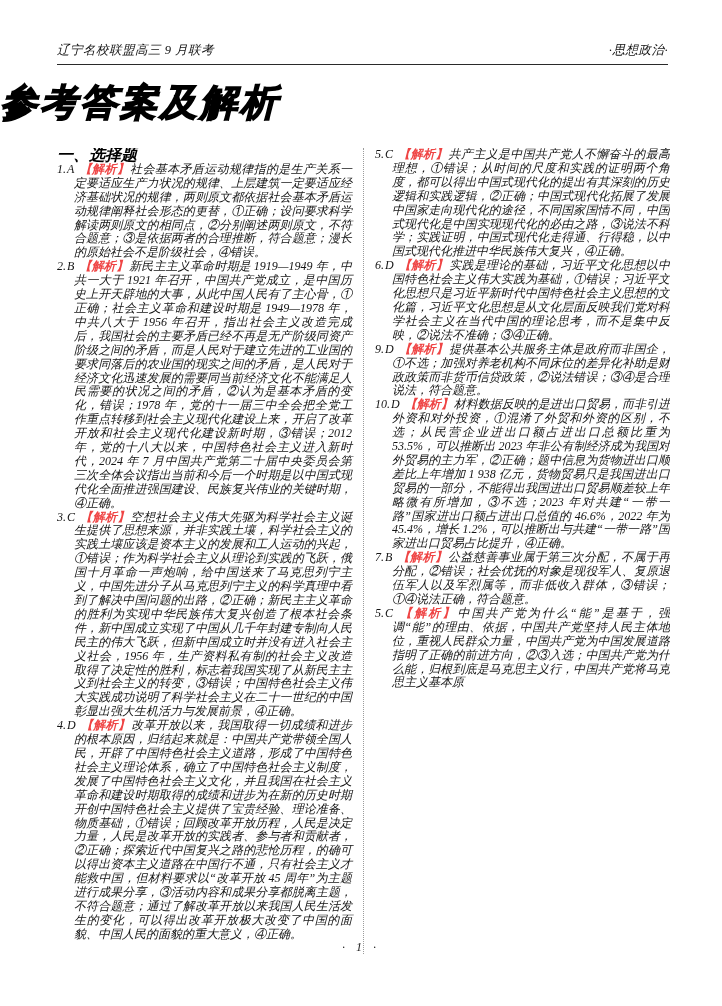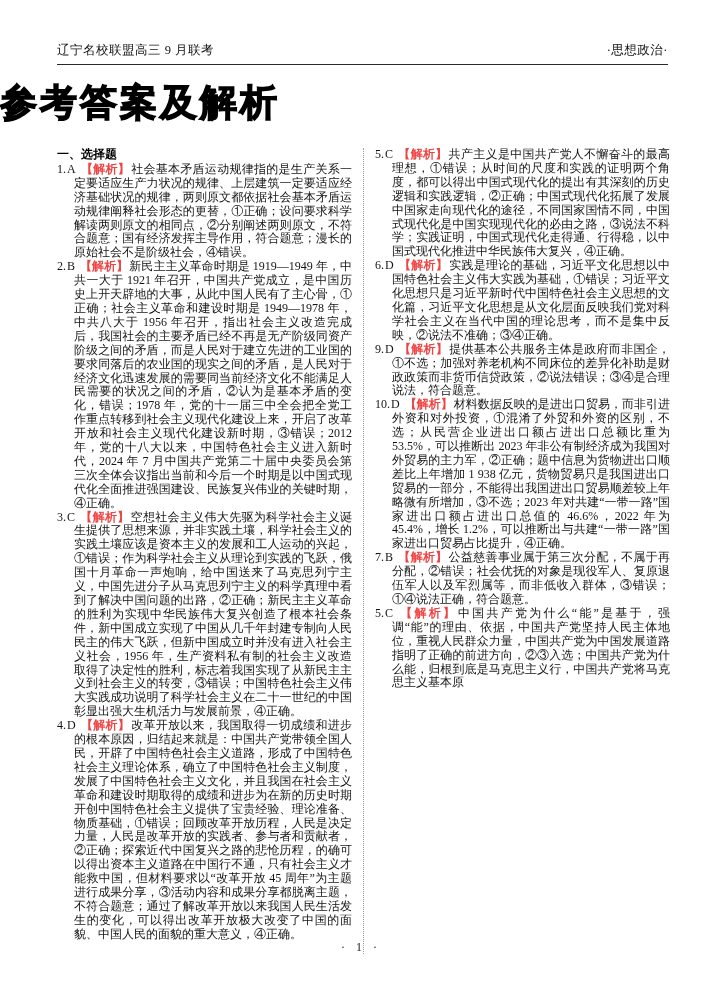--- a/index.html
+++ b/index.html
@@ -11,6 +11,7 @@
     background: #ffffff;
     color: #111;
     overflow: hidden;
+    font-style: italic;
   }
   
   .kop {

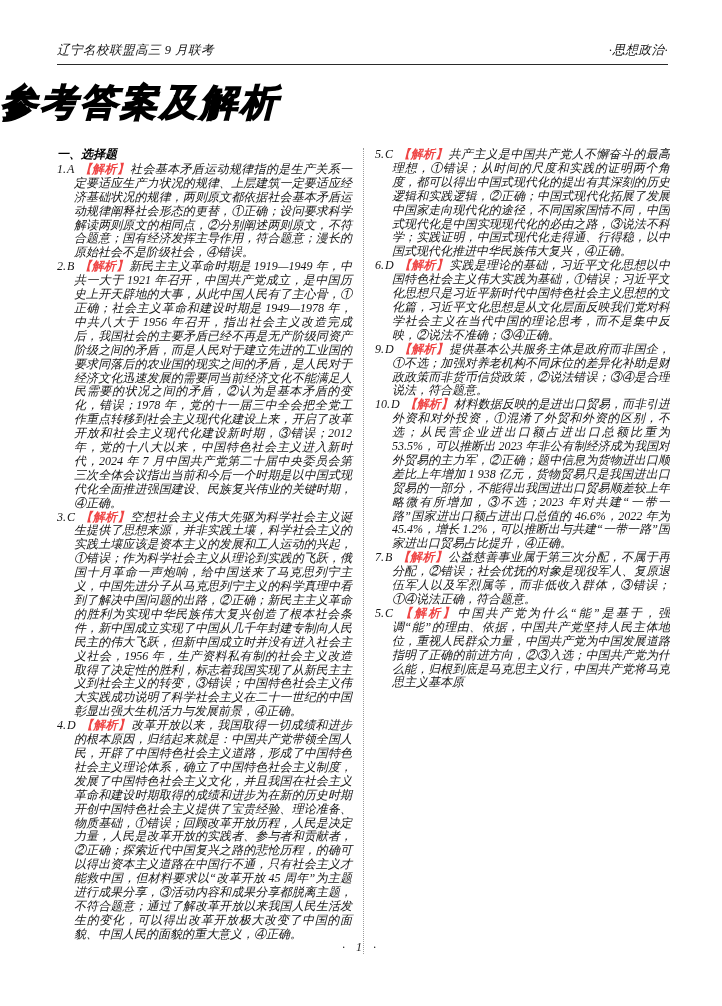--- a/index.html
+++ b/index.html
@@ -62,7 +62,7 @@
   .section-heading {
     font-family: "Liberation Sans", "DejaVu Sans", sans-serif;
     font-weight: bold;
-    font-size: 12px;
+    font-size: 16px;
     margin: 0 0 1px 0;
     color: #000;
   }

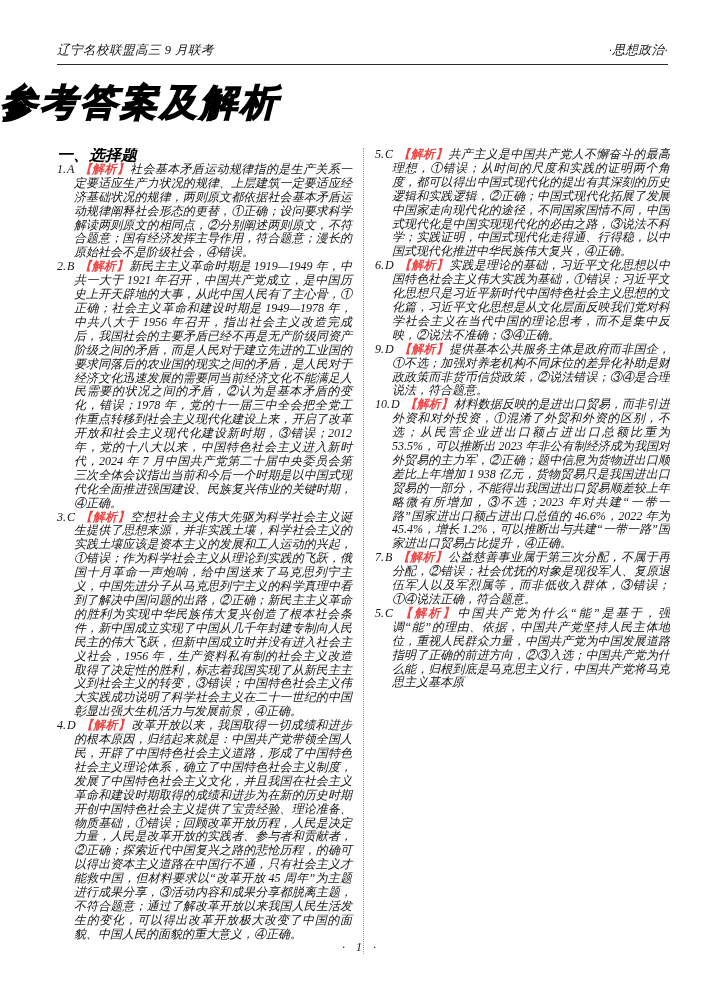--- a/index.html
+++ b/index.html
@@ -106,7 +106,7 @@
   <div class="content">
     <div class="section-heading">一、选择题</div>
     <div id="answer-list">
-  <div class="item"><span class="no">1.</span><span class="ans">A</span><span class="tag">【解析】</span><span class="txt">社会基本矛盾运动规律指的是生产关系一定要适应生产力状况的规律、上层建筑一定要适应经济基础状况的规律，两则原文都依据社会基本矛盾运动规律阐释社会形态的更替，①正确；设问要求科学解读两则原文的相同点，②分别阐述两则原文，不符合题意；国有经济发挥主导作用，符合题意；漫长的原始社会不是阶级社会，④错误。</span></div>
+  <div class="item"><span class="no">1.</span><span class="ans">A</span><span class="tag">【解析】</span><span class="txt">社会基本矛盾运动规律指的是生产关系一定要适应生产力状况的规律、上层建筑一定要适应经济基础状况的规律，两则原文都依据社会基本矛盾运动规律阐释社会形态的更替，①正确；设问要求科学解读两则原文的相同点，②分别阐述两则原文，不符合题意；③是依据两者的合理推断，符合题意；漫长的原始社会不是阶级社会，④错误。</span></div>
 
   <div class="item"><span class="no">2.</span><span class="ans">B</span><span class="tag">【解析】</span><span class="txt">新民主主义革命时期是 1919—1949 年，中共一大于 1921 年召开，中国共产党成立，是中国历史上开天辟地的大事，从此中国人民有了主心骨，①正确；社会主义革命和建设时期是 1949—1978 年，中共八大于 1956 年召开，指出社会主义改造完成后，我国社会的主要矛盾已经不再是无产阶级同资产阶级之间的矛盾，而是人民对于建立先进的工业国的要求同落后的农业国的现实之间的矛盾，是人民对于经济文化迅速发展的需要同当前经济文化不能满足人民需要的状况之间的矛盾，②认为是基本矛盾的变化，错误；1978 年，党的十一届三中全会把全党工作重点转移到社会主义现代化建设上来，开启了改革开放和社会主义现代化建设新时期，③错误；2012 年，党的十八大以来，中国特色社会主义进入新时代，2024 年 7 月中国共产党第二十届中央委员会第三次全体会议指出当前和今后一个时期是以中国式现代化全面推进强国建设、民族复兴伟业的关键时期，④正确。</span></div>
 

